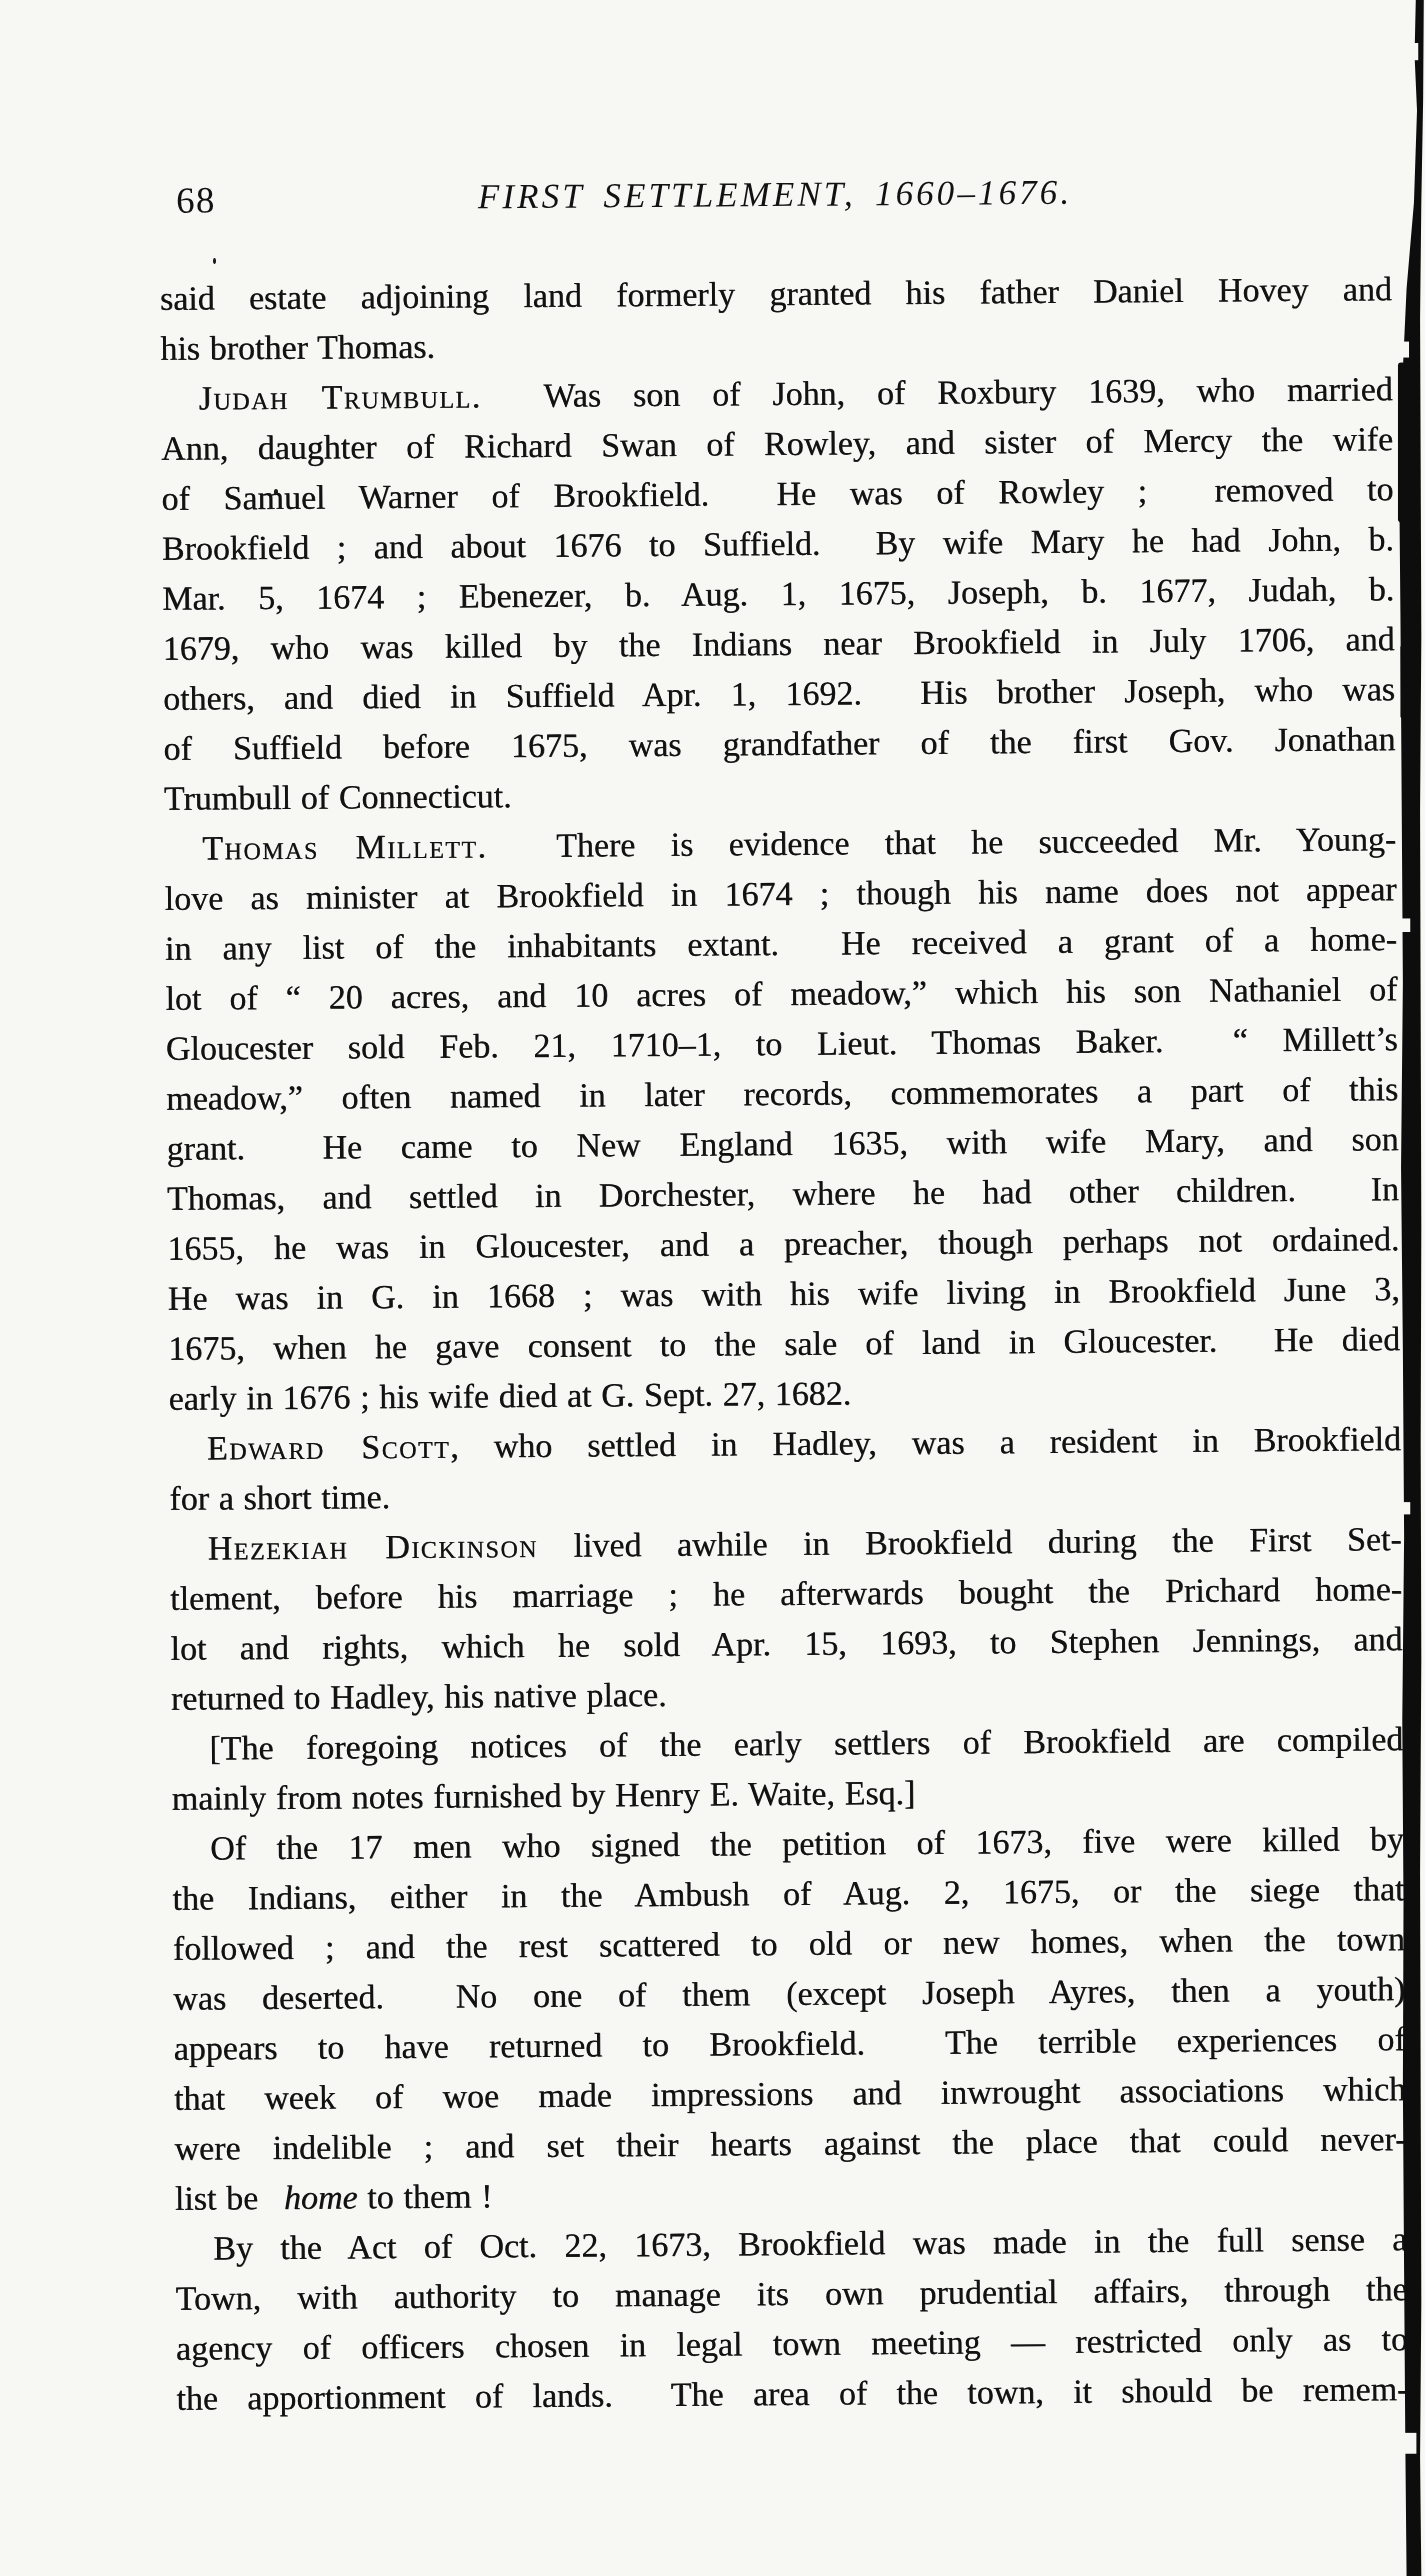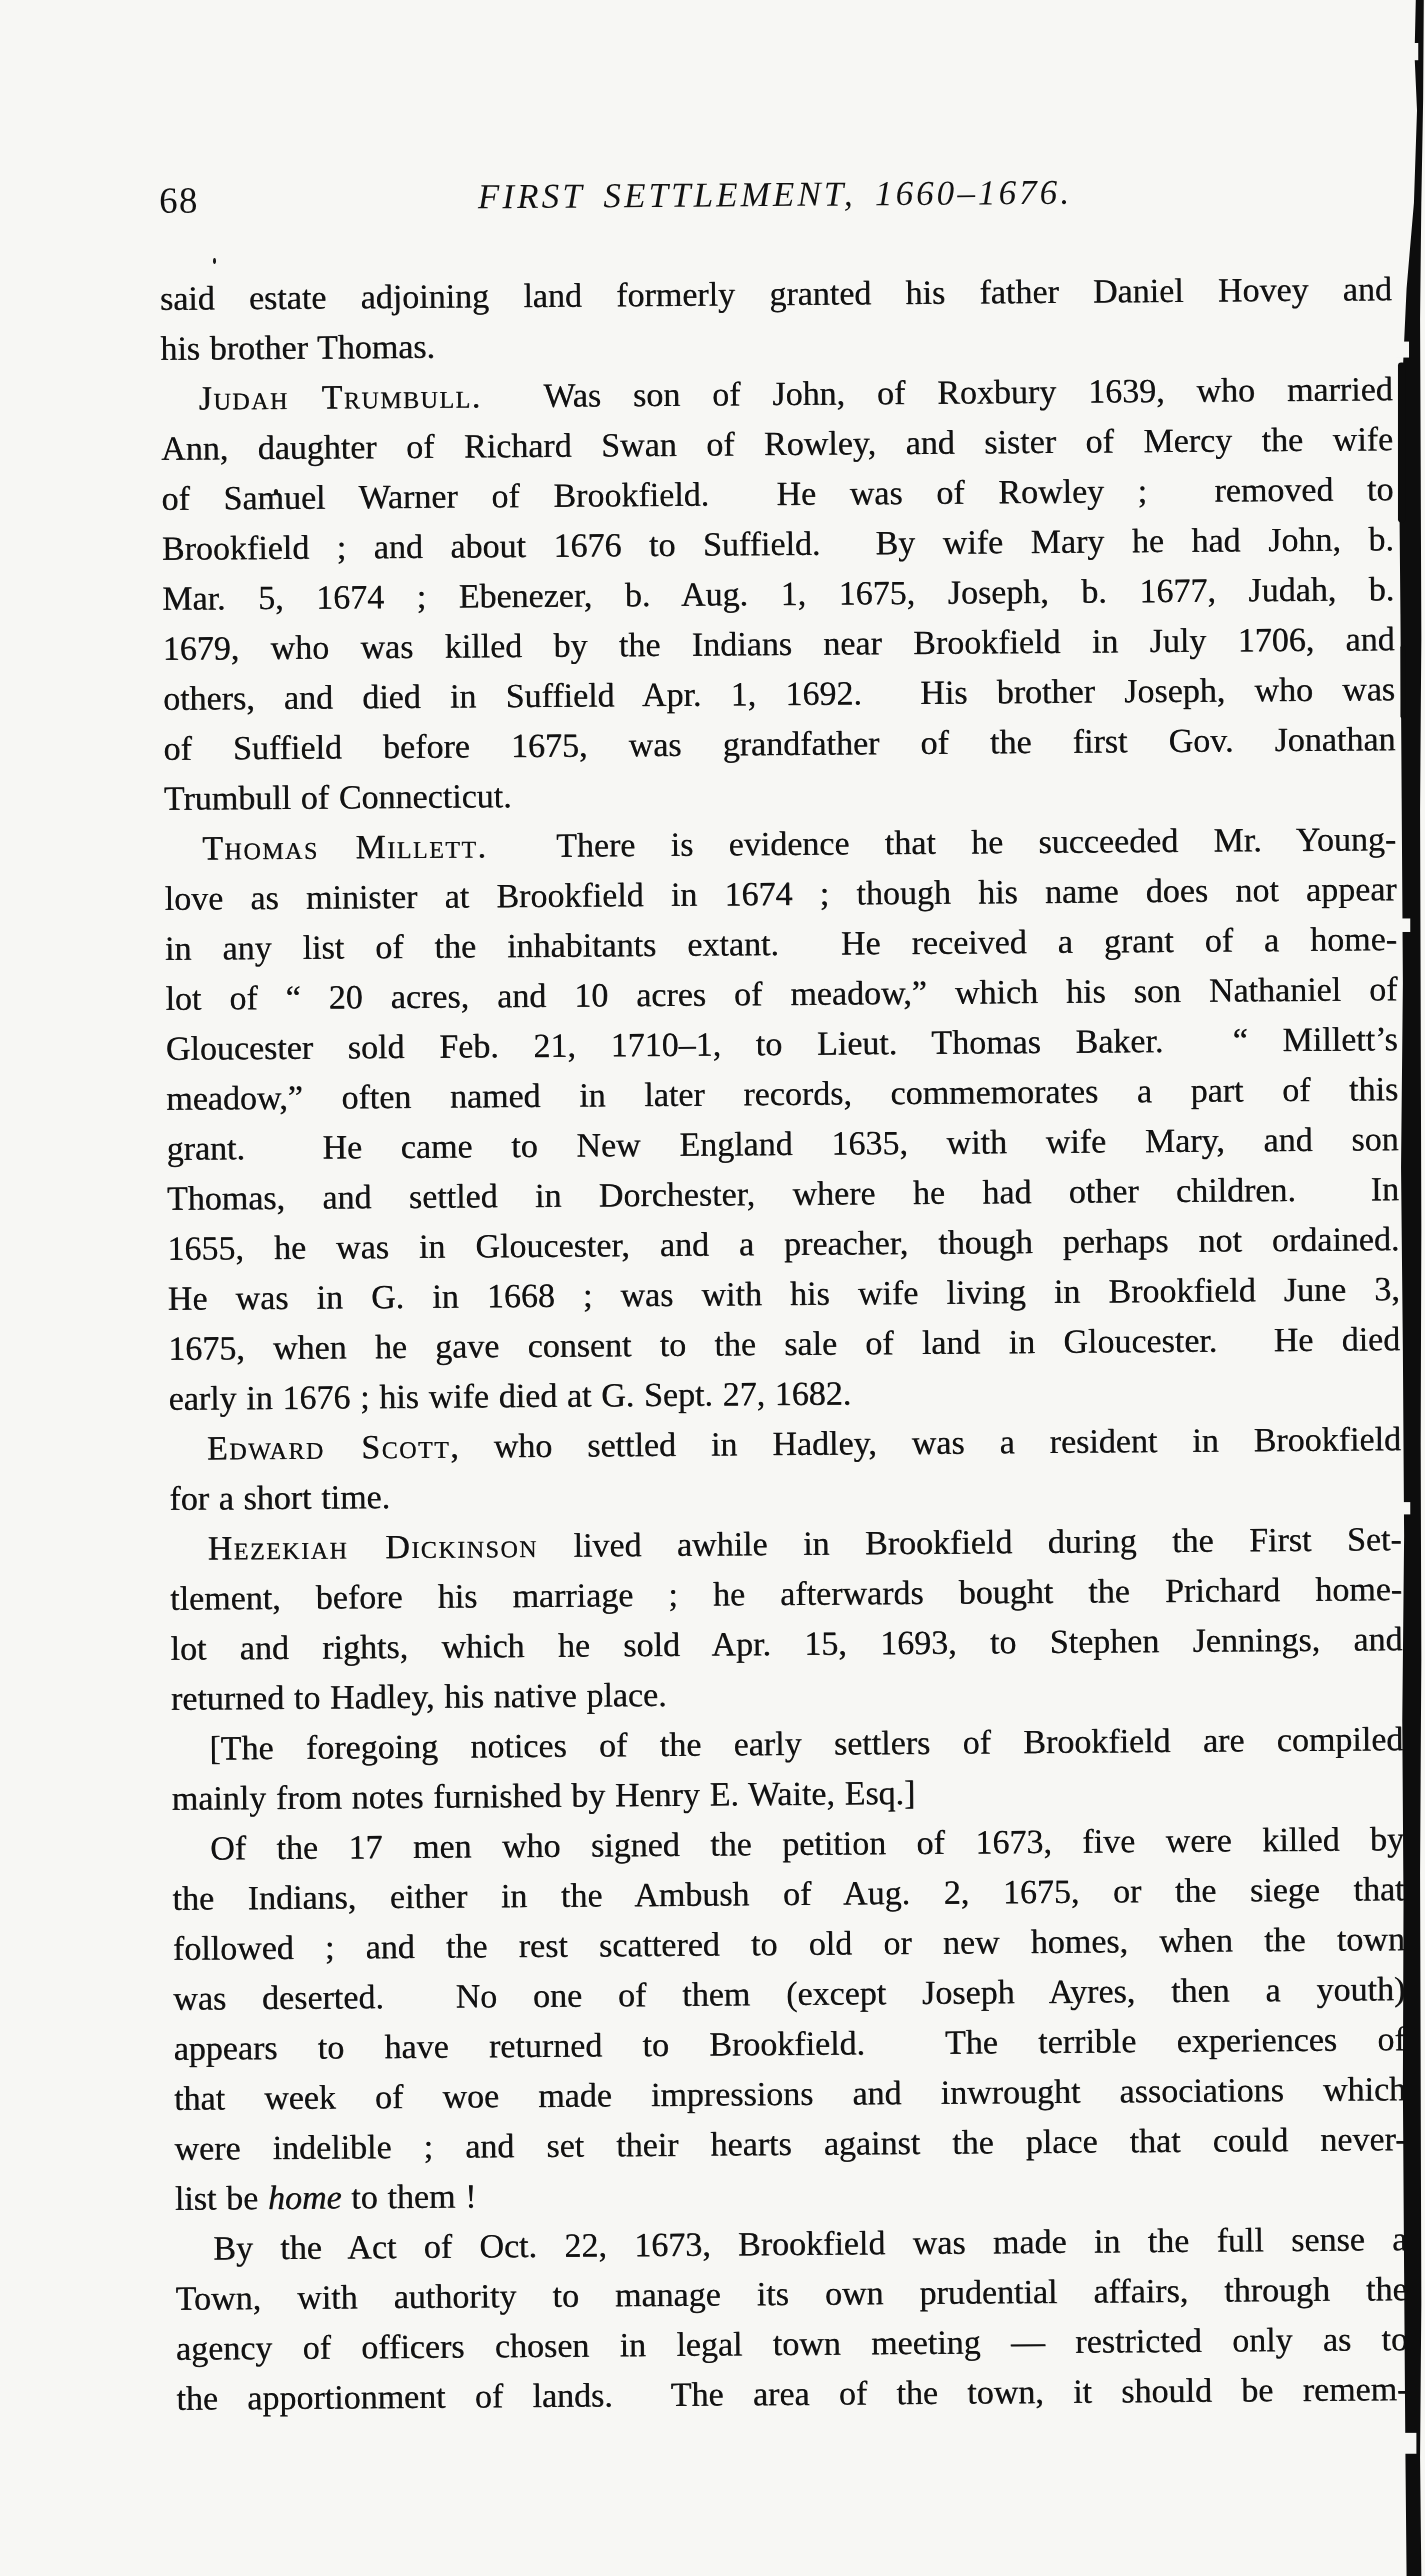--- a/index.html
+++ b/index.html
@@ -29,7 +29,7 @@
   }
   .pagenum {
     position: absolute;
-    left: 0; top: 1.2px;
+    left: 17px; top: 1.2px;
     font-size: 37px;
     line-height: 43px;
     letter-spacing: 1.2px;

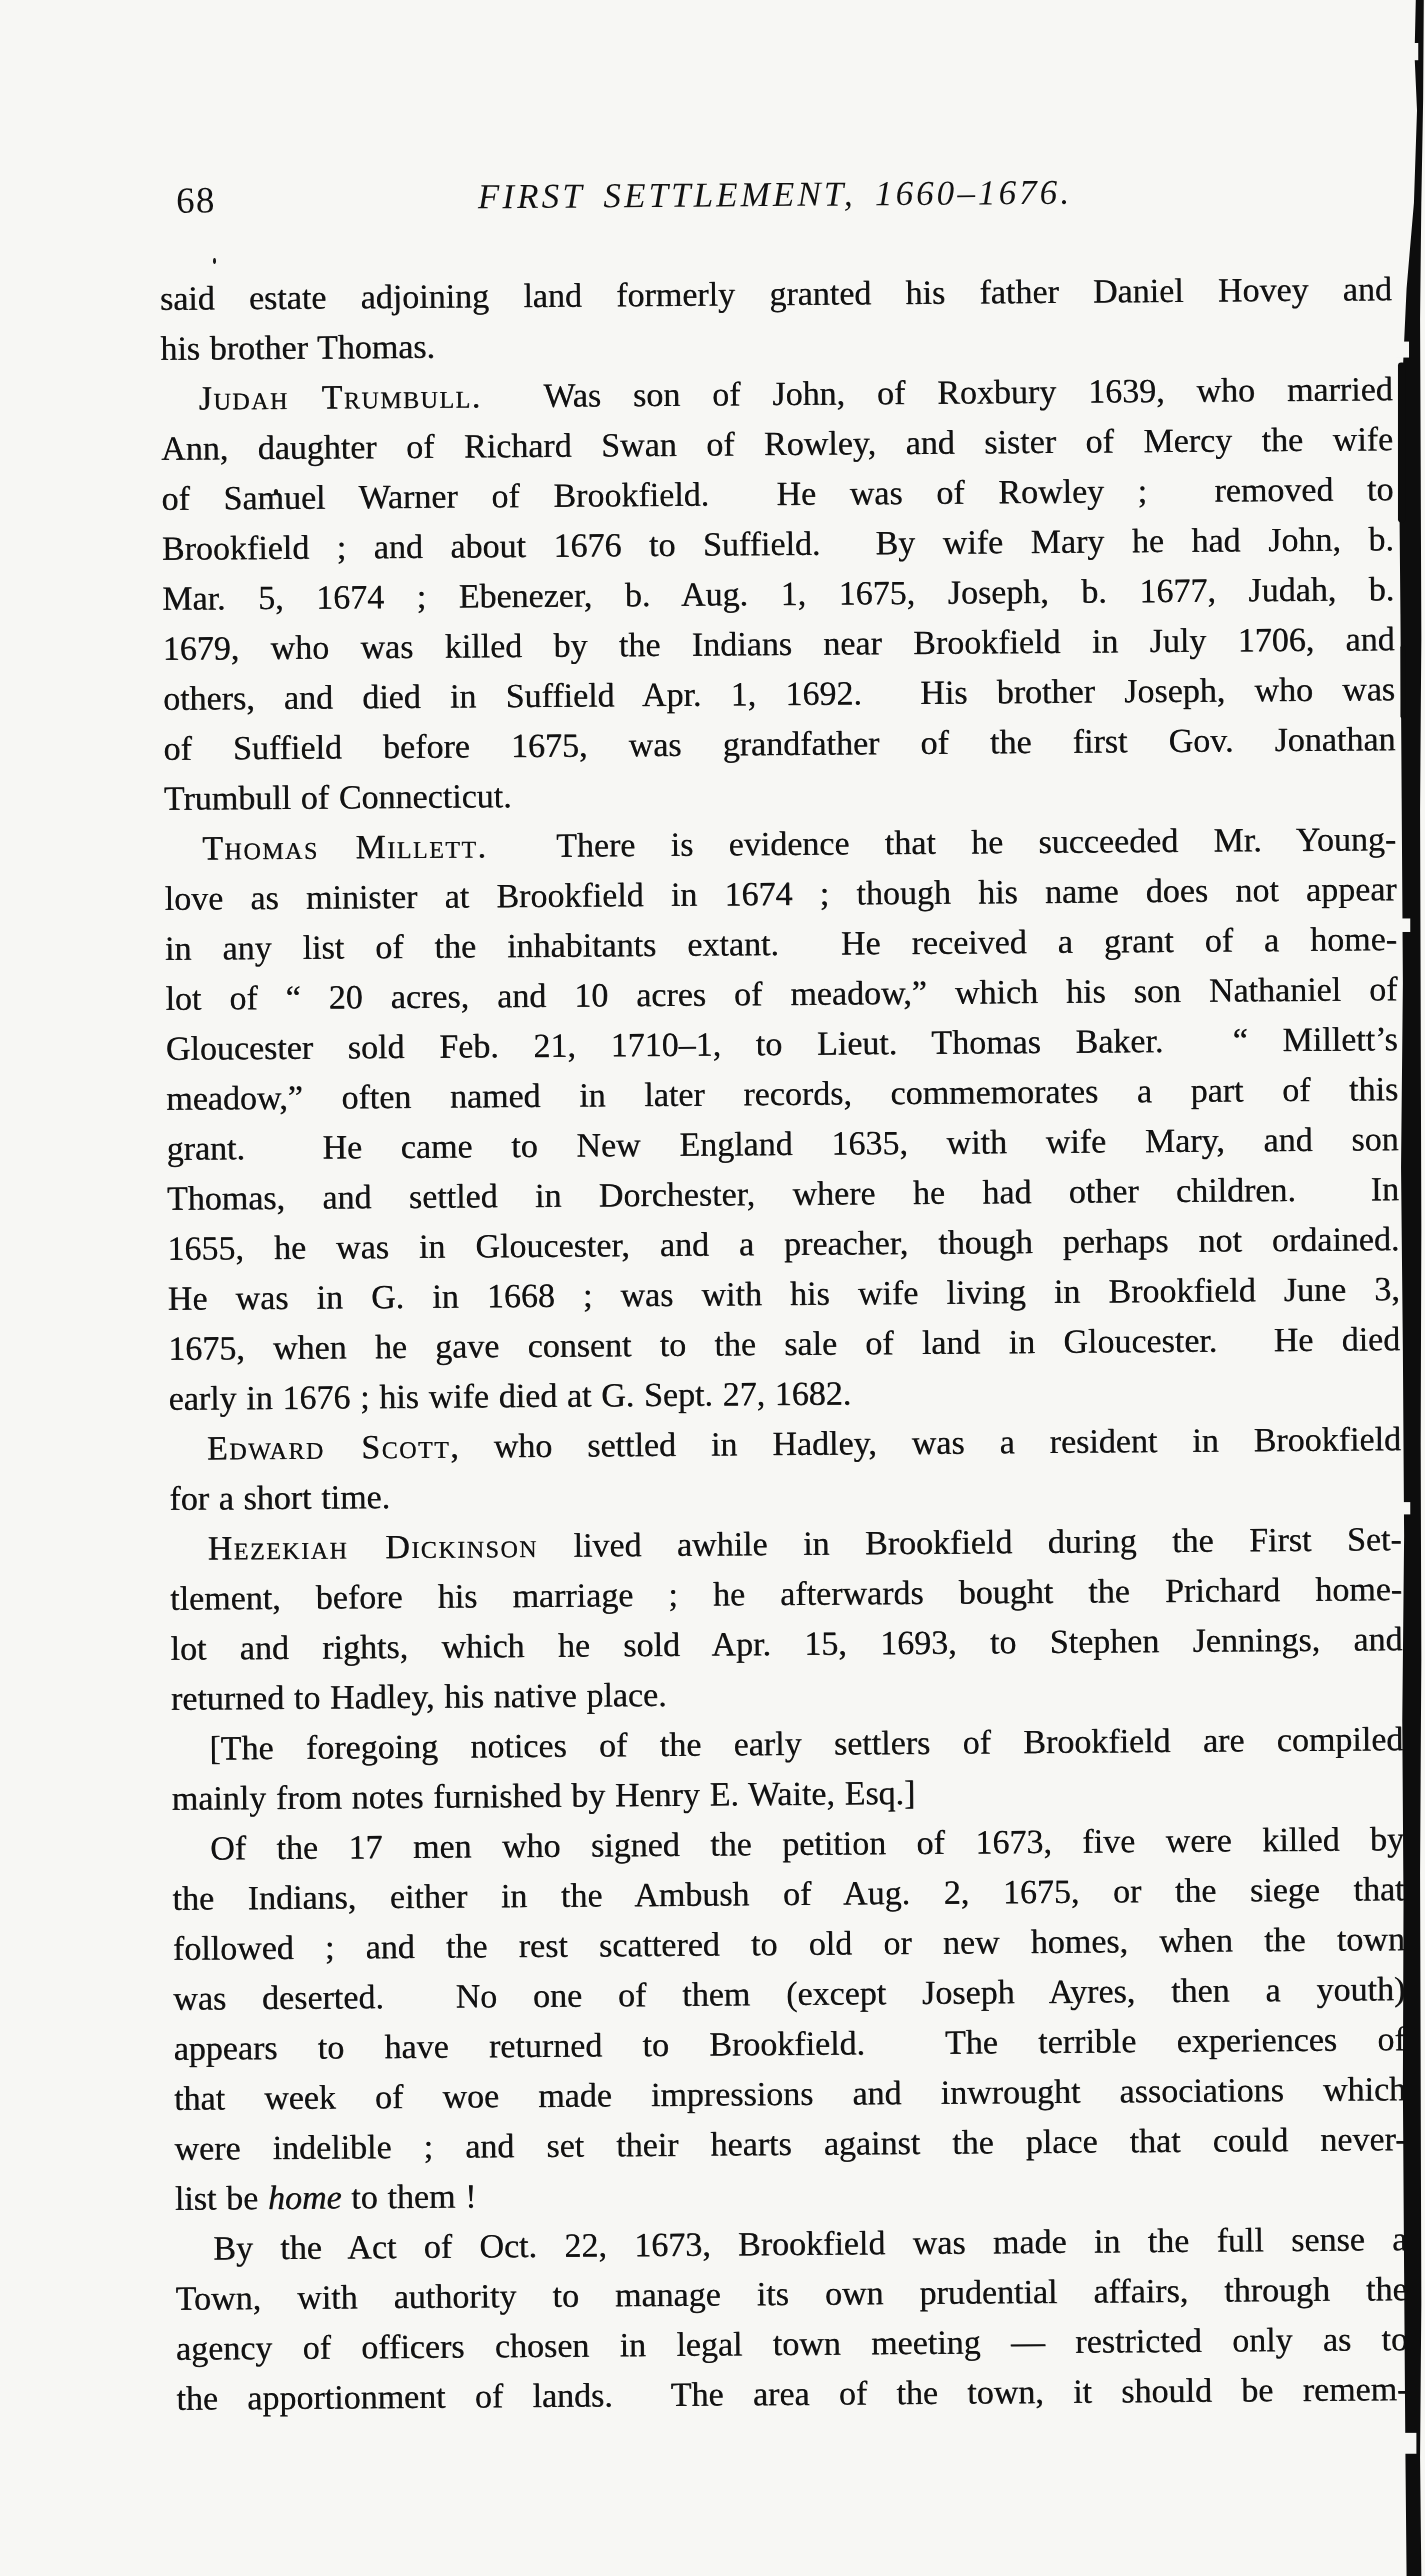--- a/index.html
+++ b/index.html
@@ -68,7 +68,7 @@
     font-variant: small-caps;
     letter-spacing: 1.5px;
   }
-  .it { font-style: italic; }
+  .it { font-style: italic; margin-left: 16px; }
   .binding {
     position: absolute;
     top: 0; right: 0;

